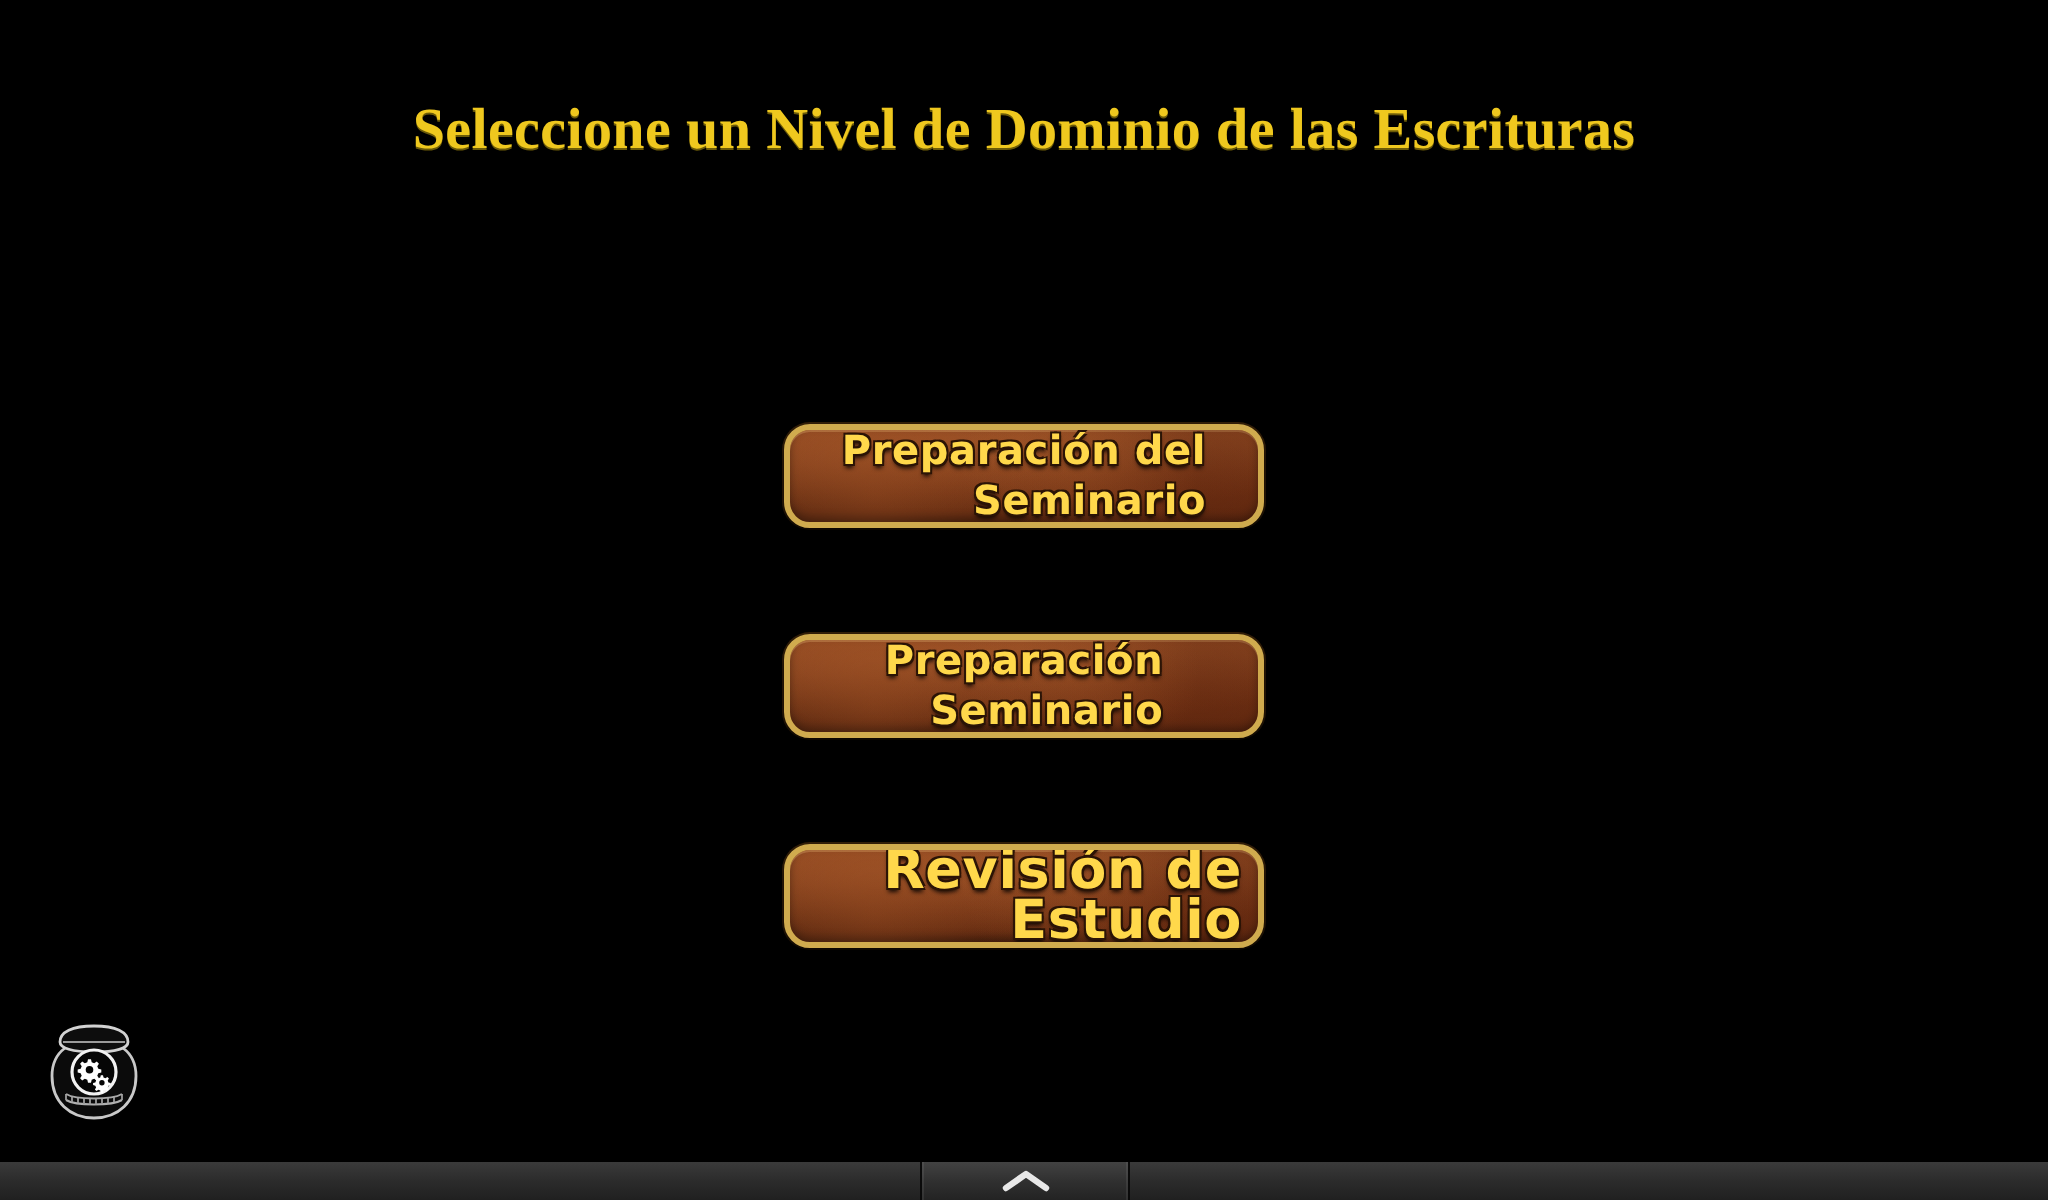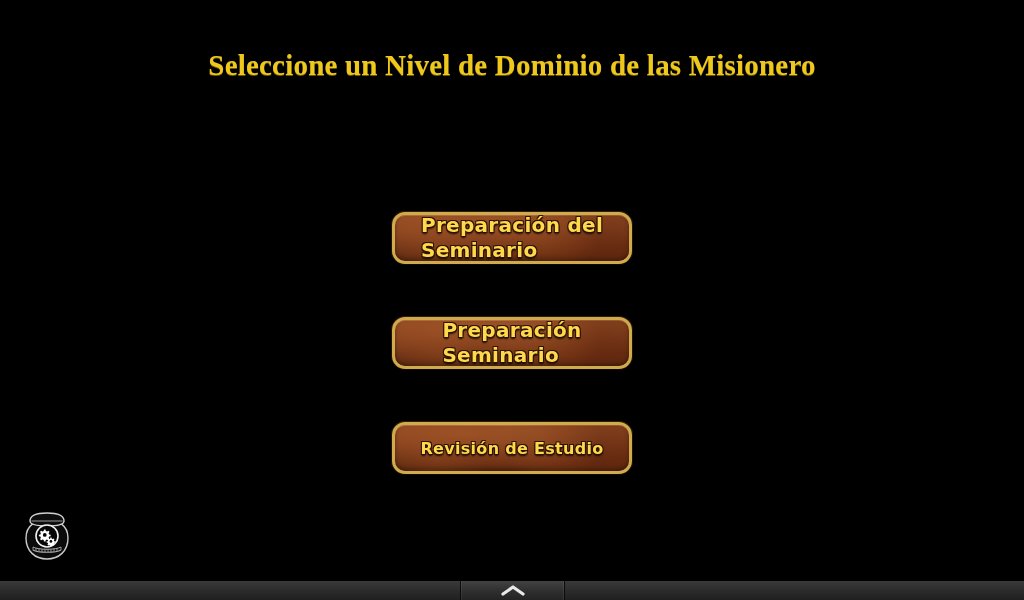--- a/index.html
+++ b/index.html
@@ -159,7 +159,7 @@
 
 <div id="stage">
 
-  <div id="page-title">Seleccione un Nivel de Dominio de las Misionero</div>
+  <div id="page-title">Seleccione un Nivel de Dominio de las Escrituras</div>
 
   <div id="menu">
 

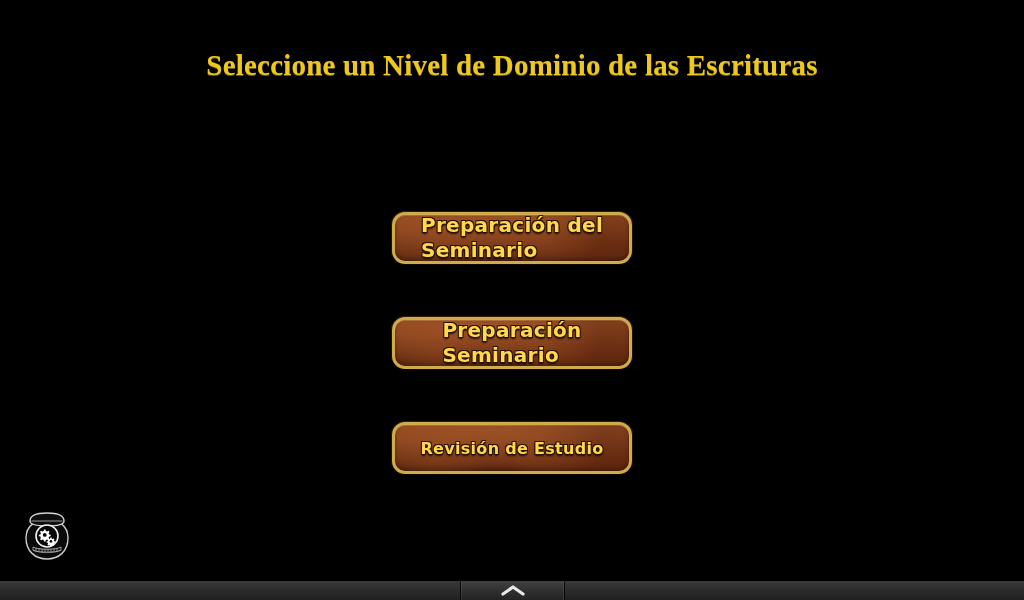--- a/index.html
+++ b/index.html
@@ -92,7 +92,7 @@
     display: flex;
     align-items: center;
     justify-content: center;
-    text-align: left;
+    text-align: right;
     font-family: "DejaVu Sans", "Liberation Sans", sans-serif;
     font-weight: bold;
     font-size: 20px;

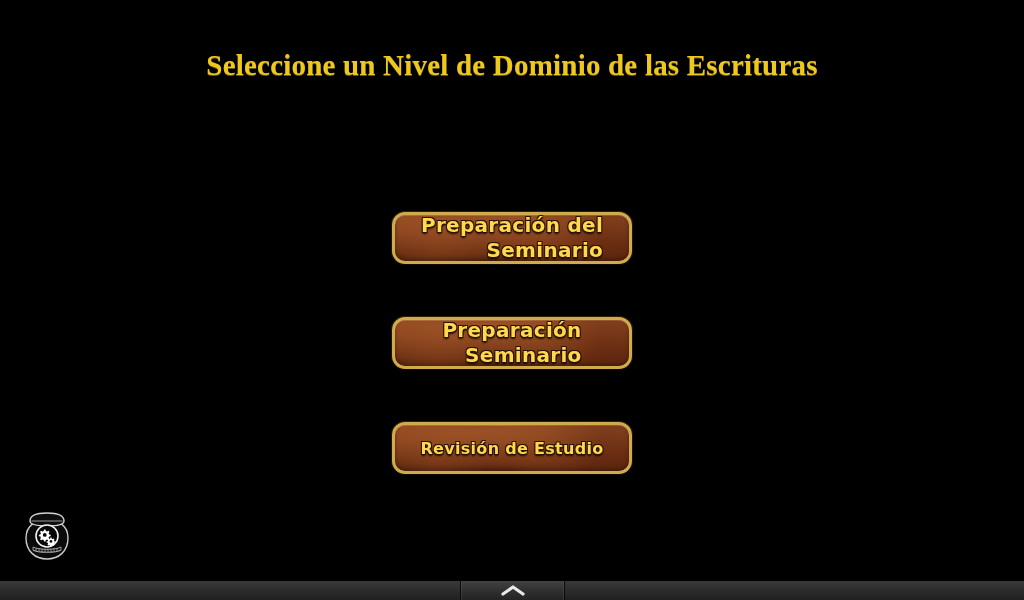--- a/index.html
+++ b/index.html
@@ -108,7 +108,7 @@
     pointer-events: none;
   }
 
-  .menu-button-label.single { font-size: 16px; }
+  .menu-button-label.single { font-size: 27px; }
 
   
   #settings-pot {

